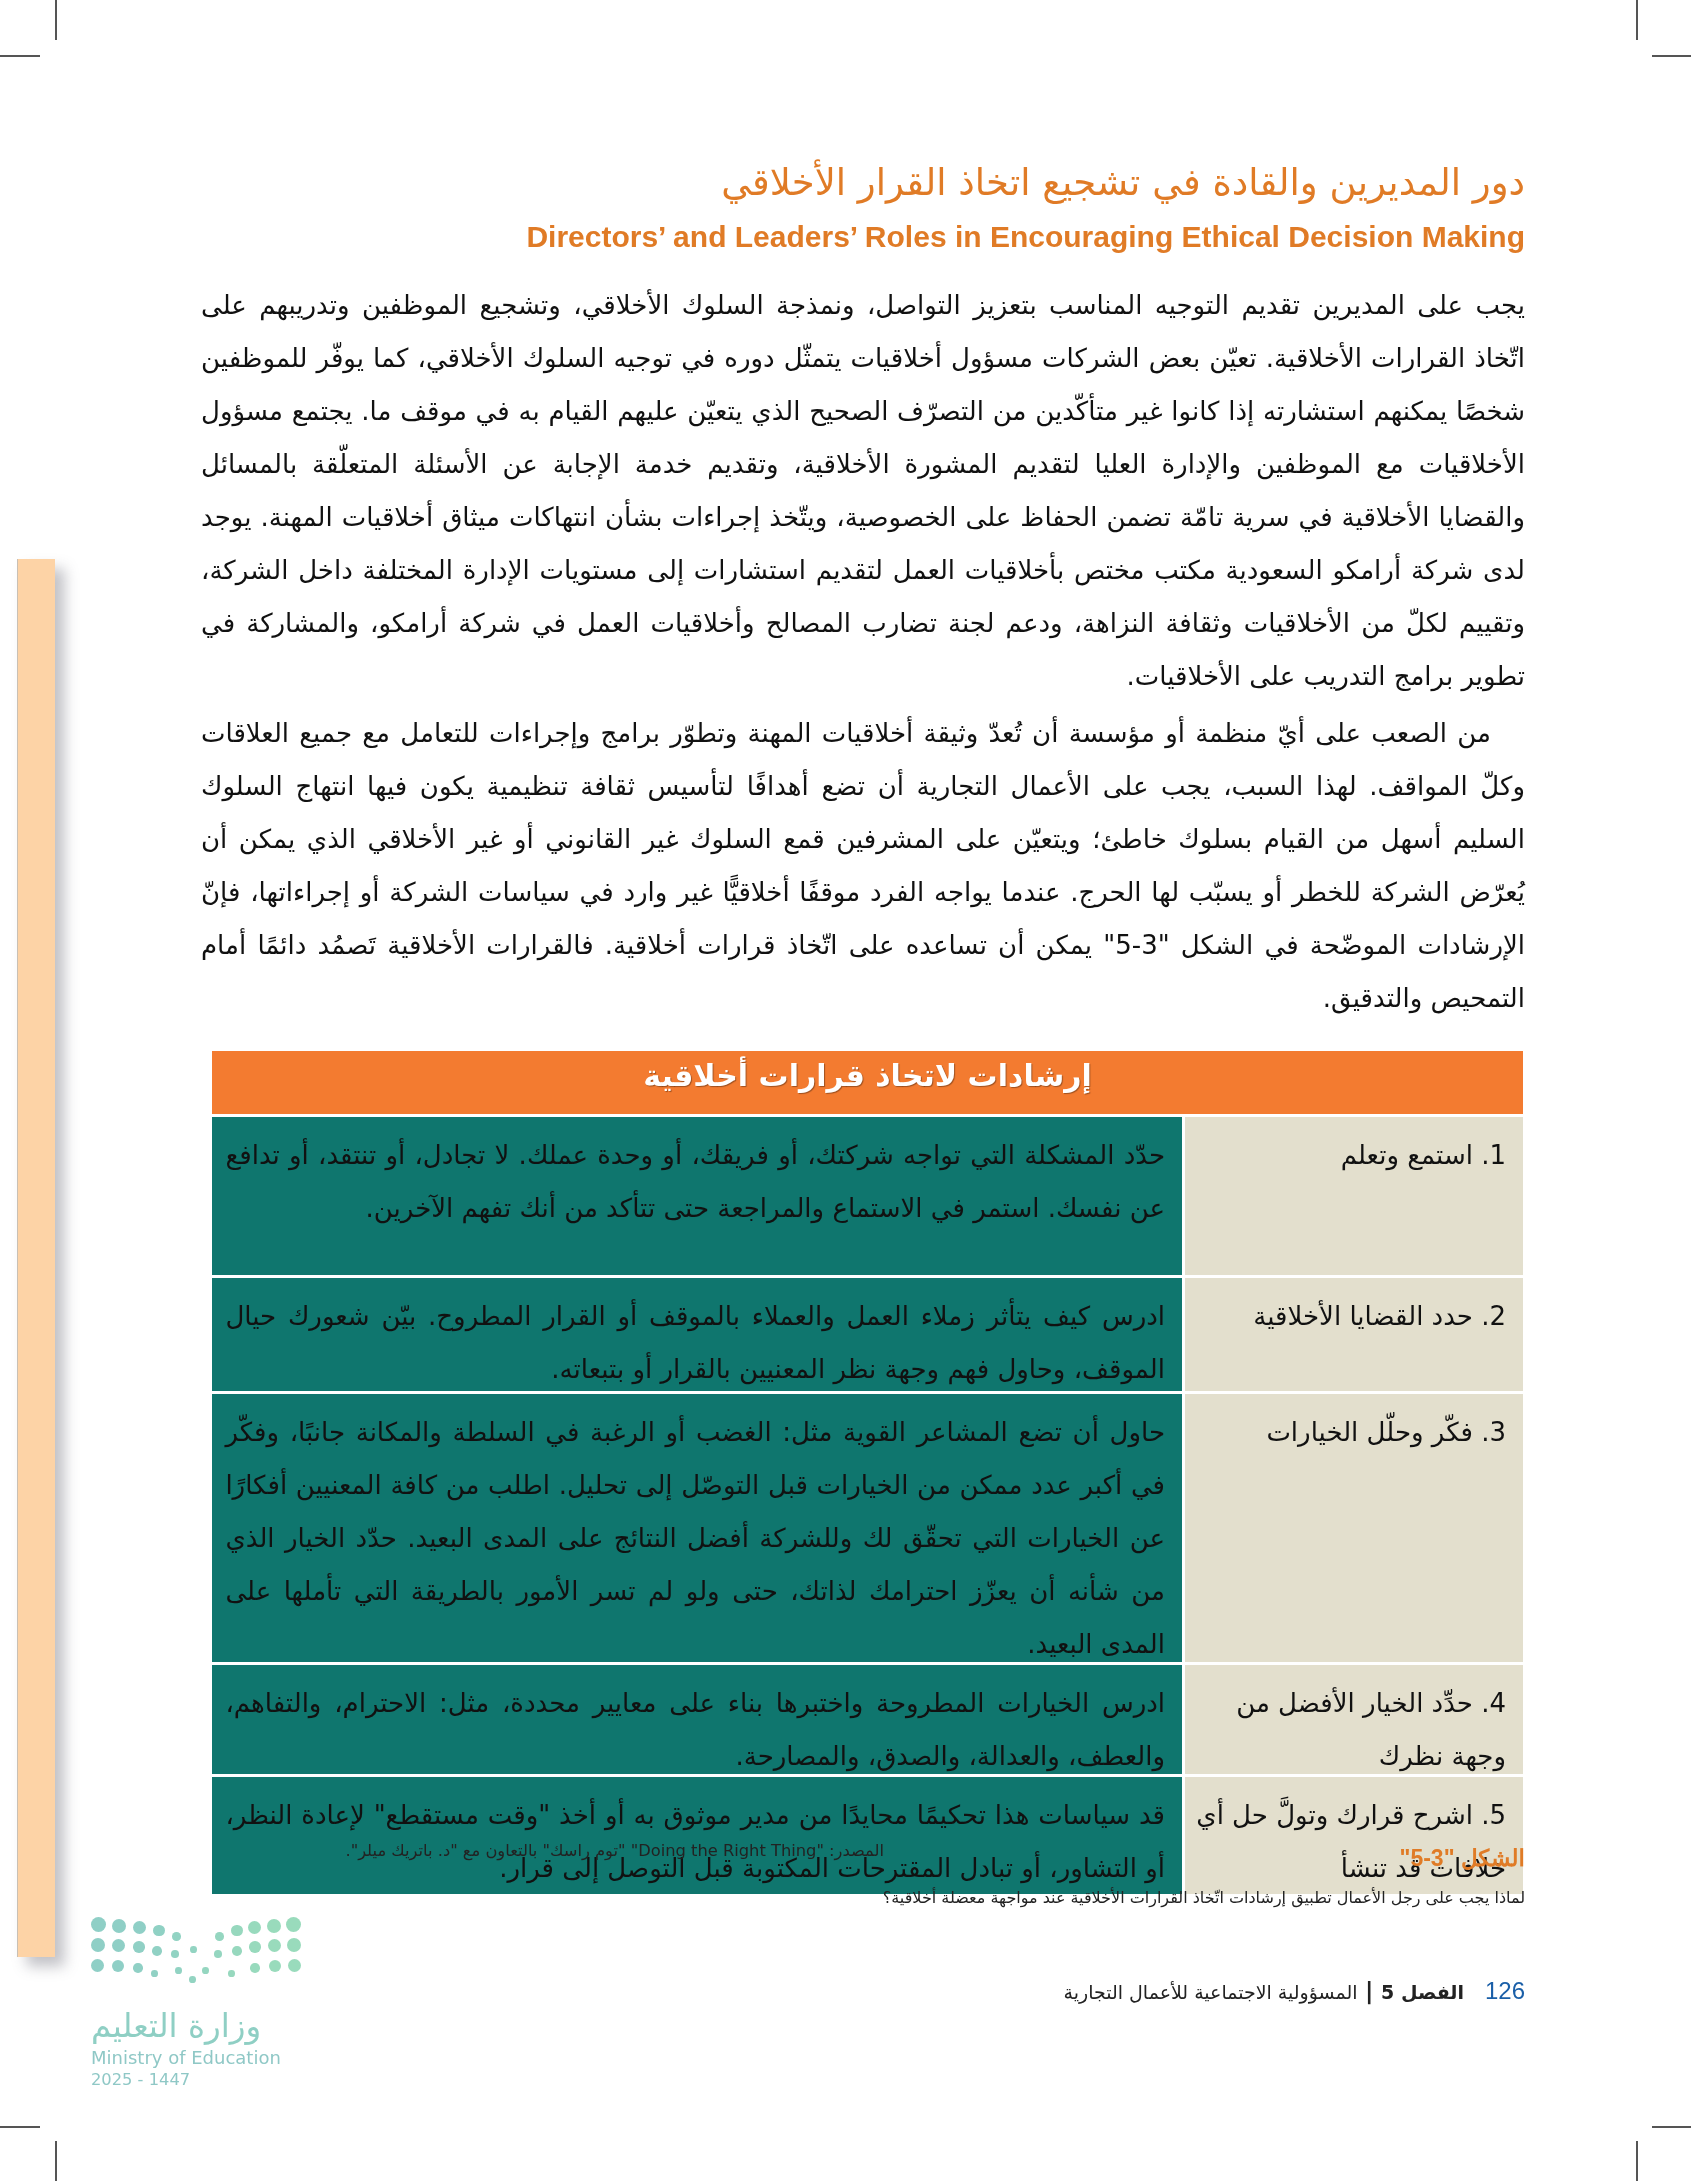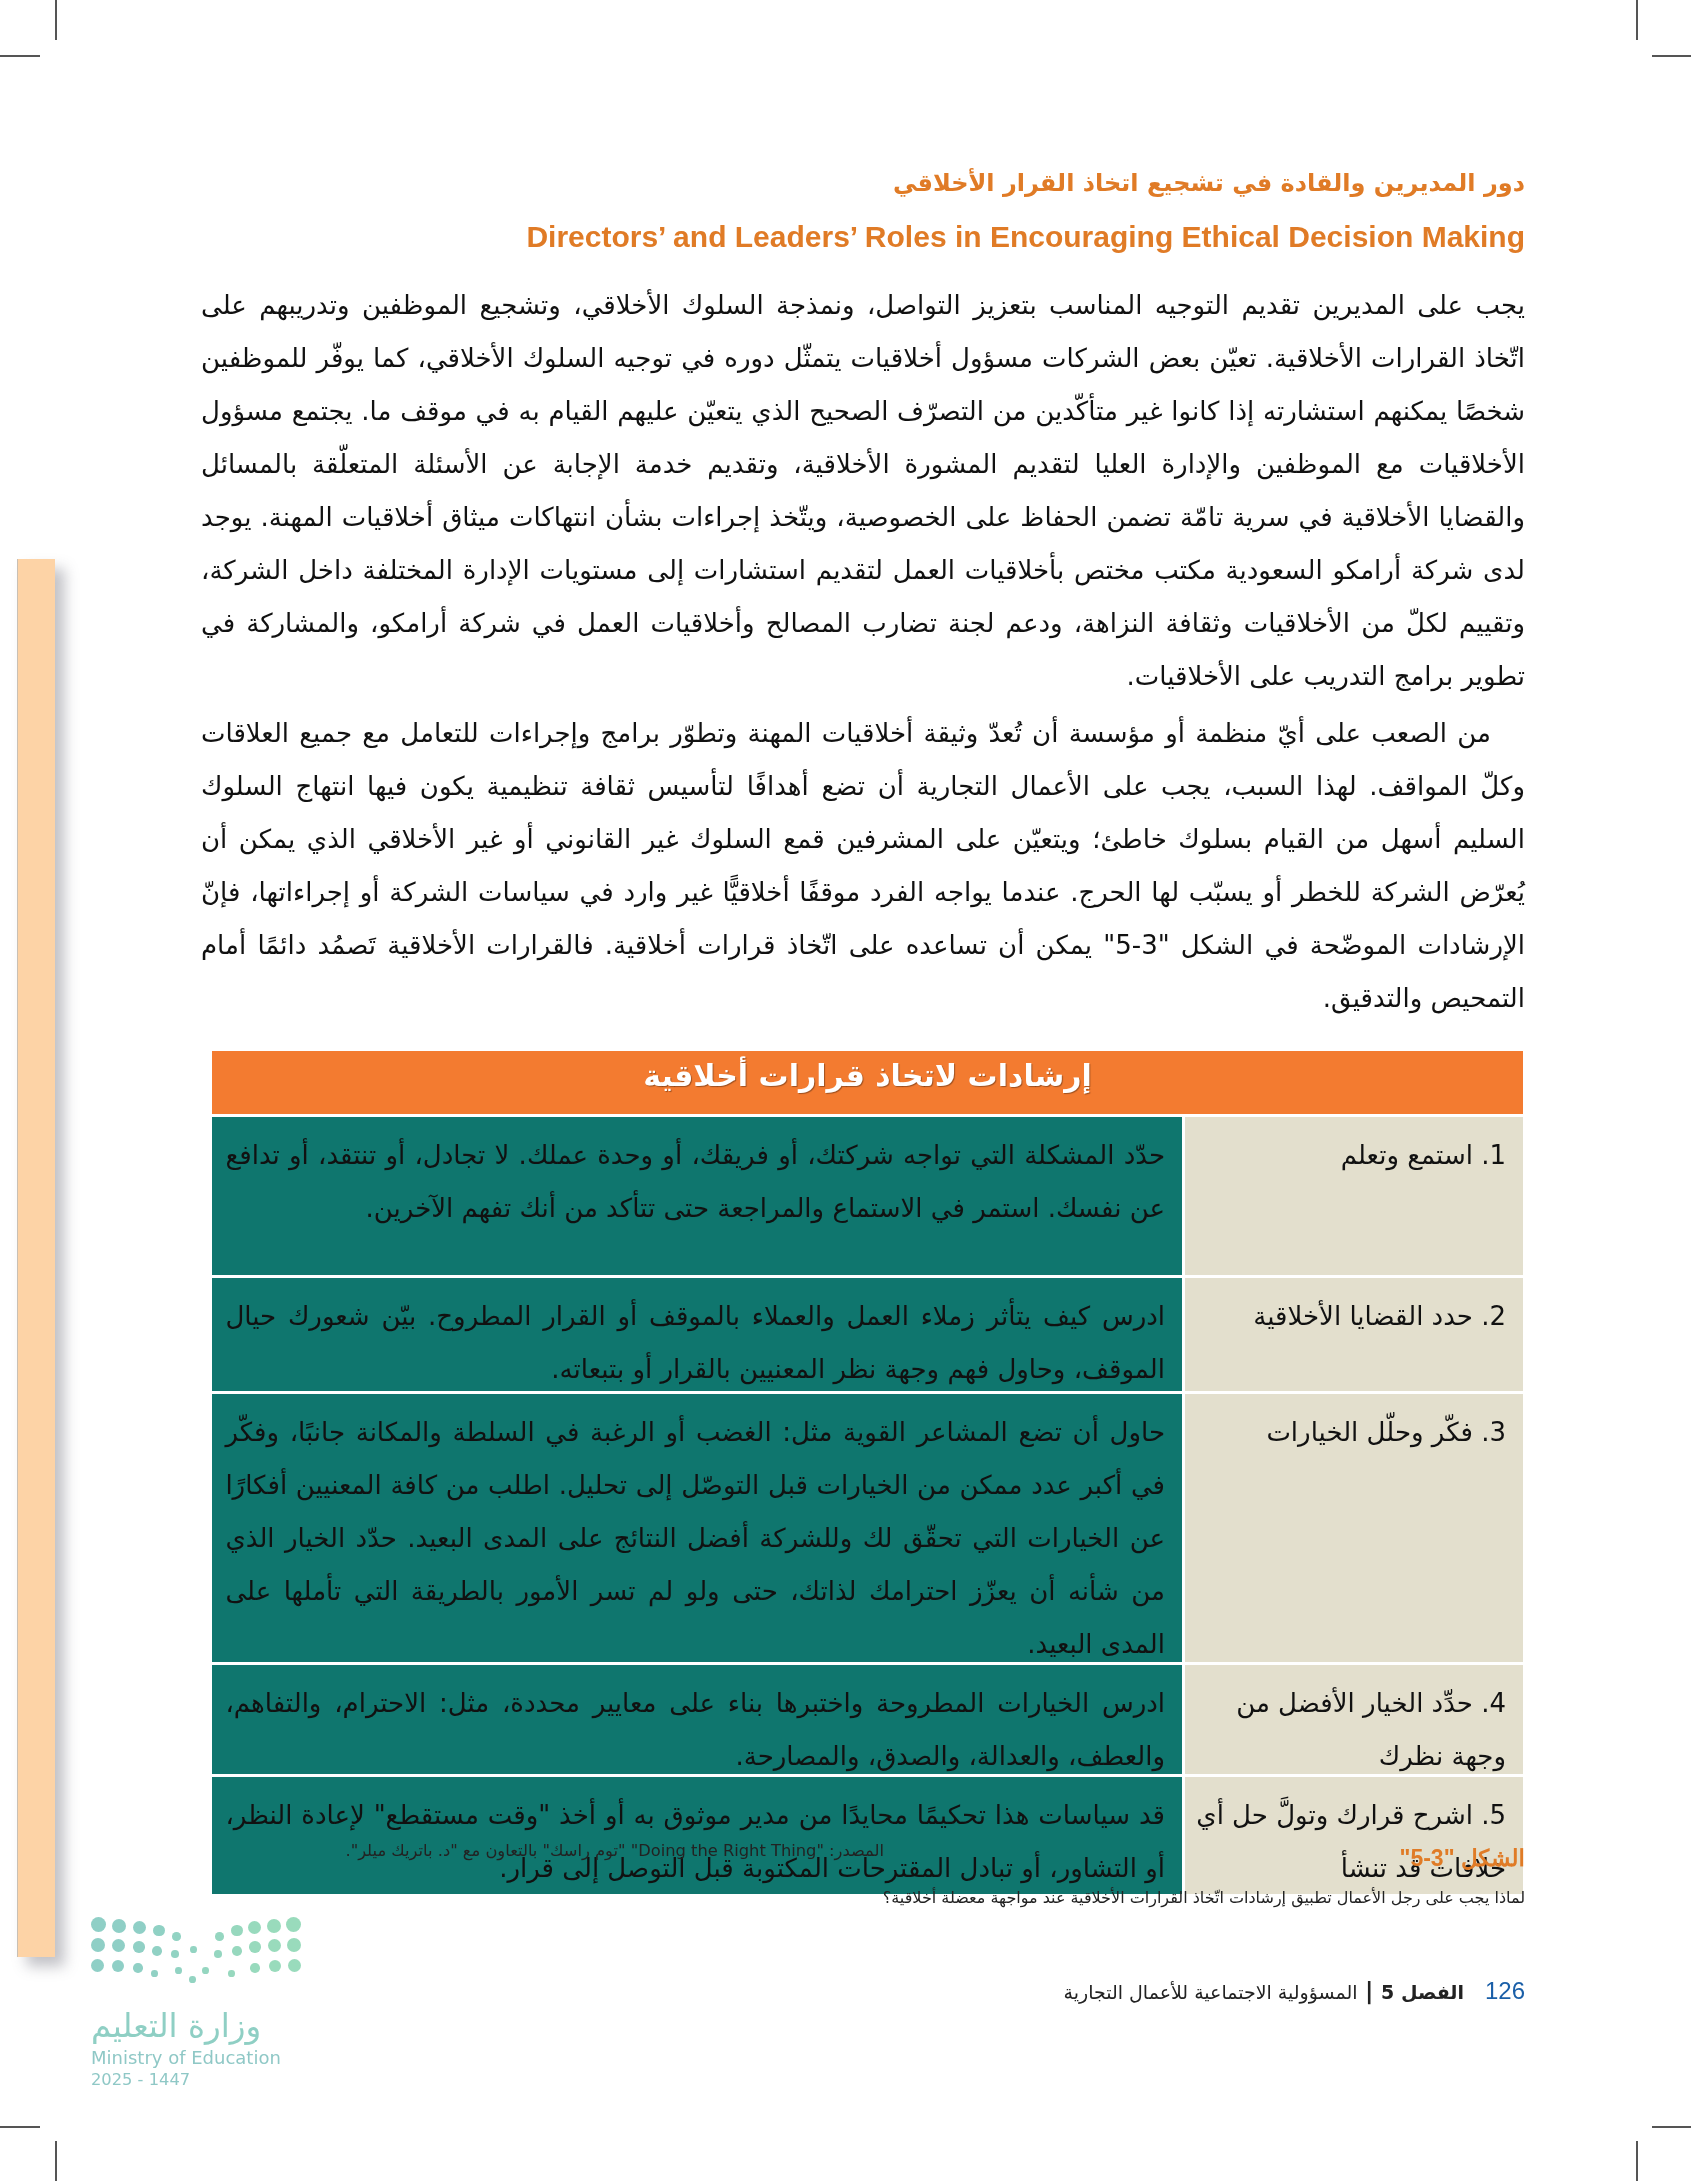--- a/index.html
+++ b/index.html
@@ -18,7 +18,7 @@
   .heading-ar {
     position: absolute; right: 167px; top: 163px; width: 1051px;
     direction: rtl; text-align: right;
-    font-size: 24px; font-weight: bold; color: #e07b26; line-height: 40px;
+    font-size: 37px; font-weight: normal; color: #e07b26; line-height: 40px;
   }
   .heading-en {
     position: absolute; right: 167px; top: 218px; width: 1243px;

